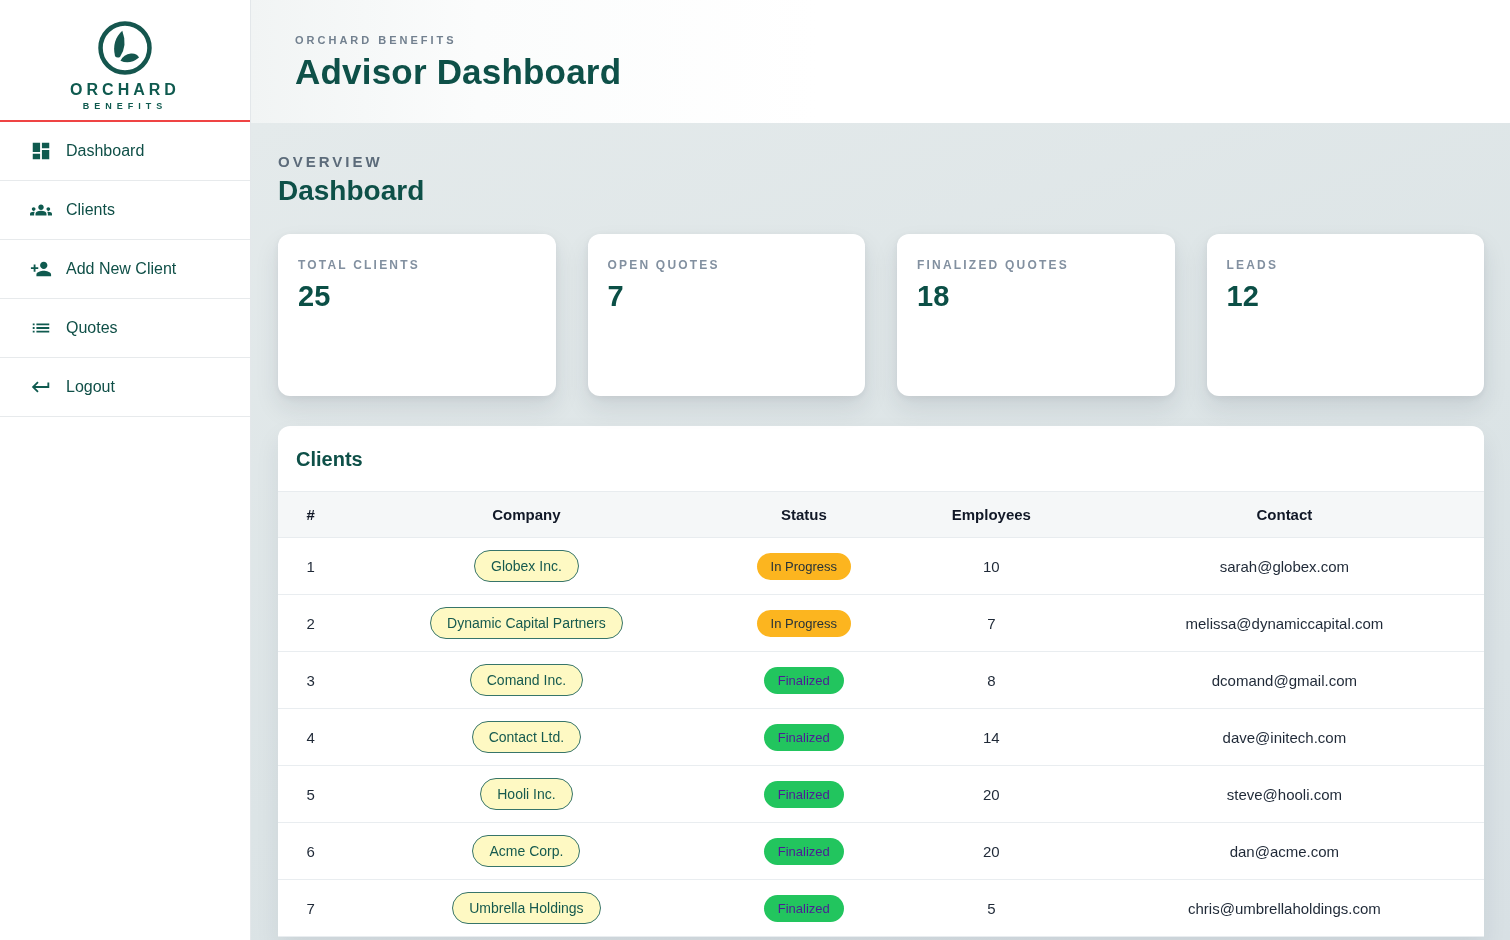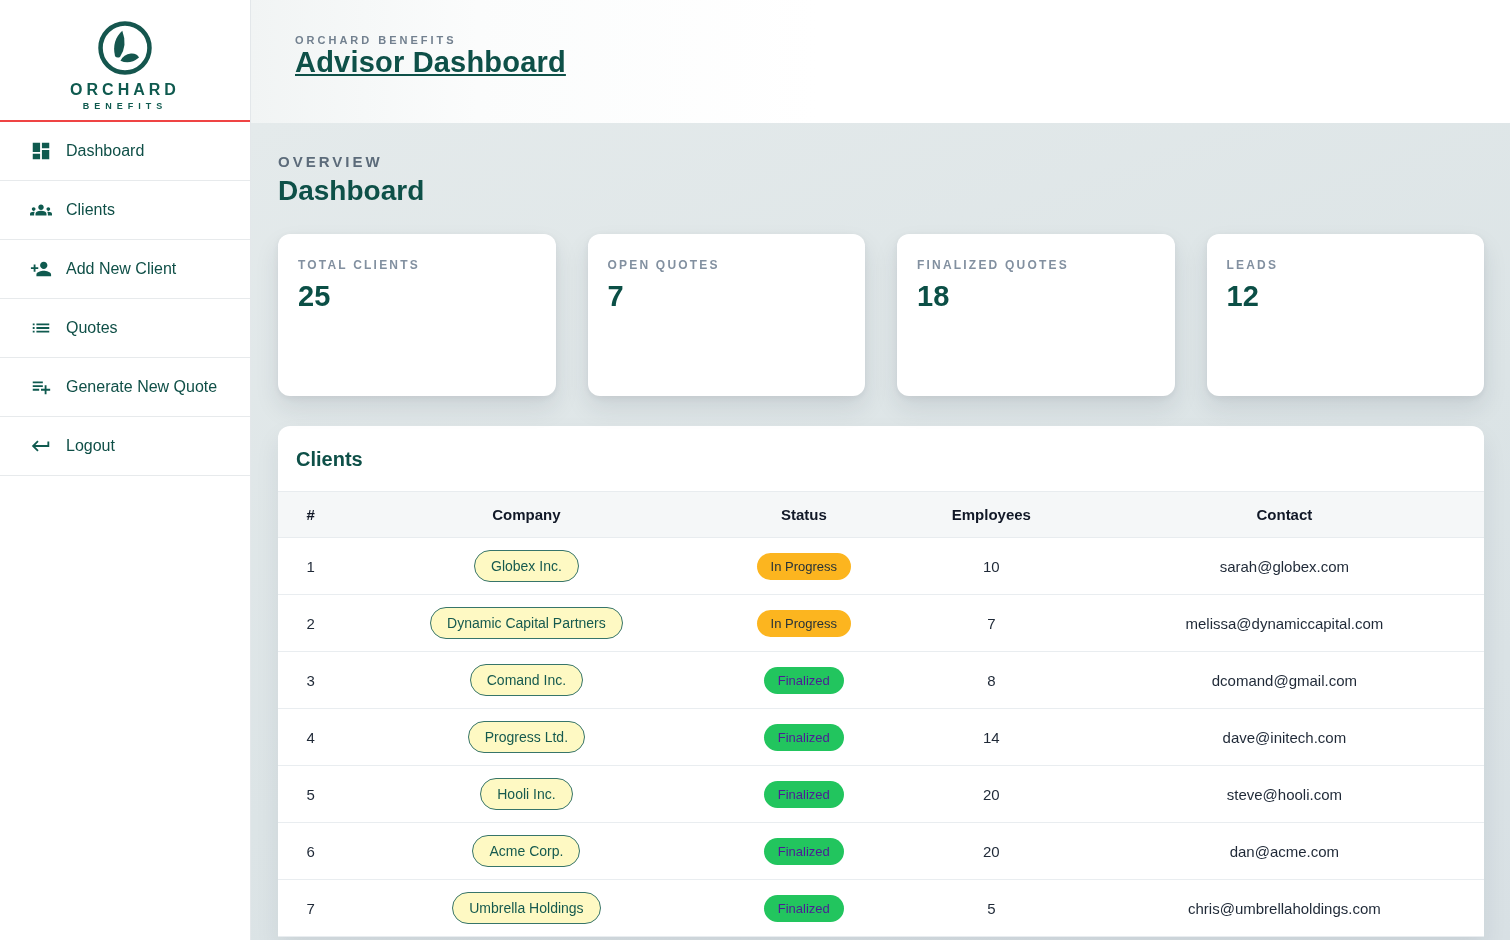--- a/index.html
+++ b/index.html
@@ -63,7 +63,7 @@
     font-size:11px;font-weight:600;letter-spacing:3px;color:var(--eyebrow-gray);
   }
   .topbar-title{
-    font-size:29px;font-weight:700;color:#0e5048;letter-spacing:.2px;text-decoration:underline;
+    margin-top:6px;font-size:35px;font-weight:700;color:#0e5048;letter-spacing:.2px;
   }
   .content{
     flex:1;

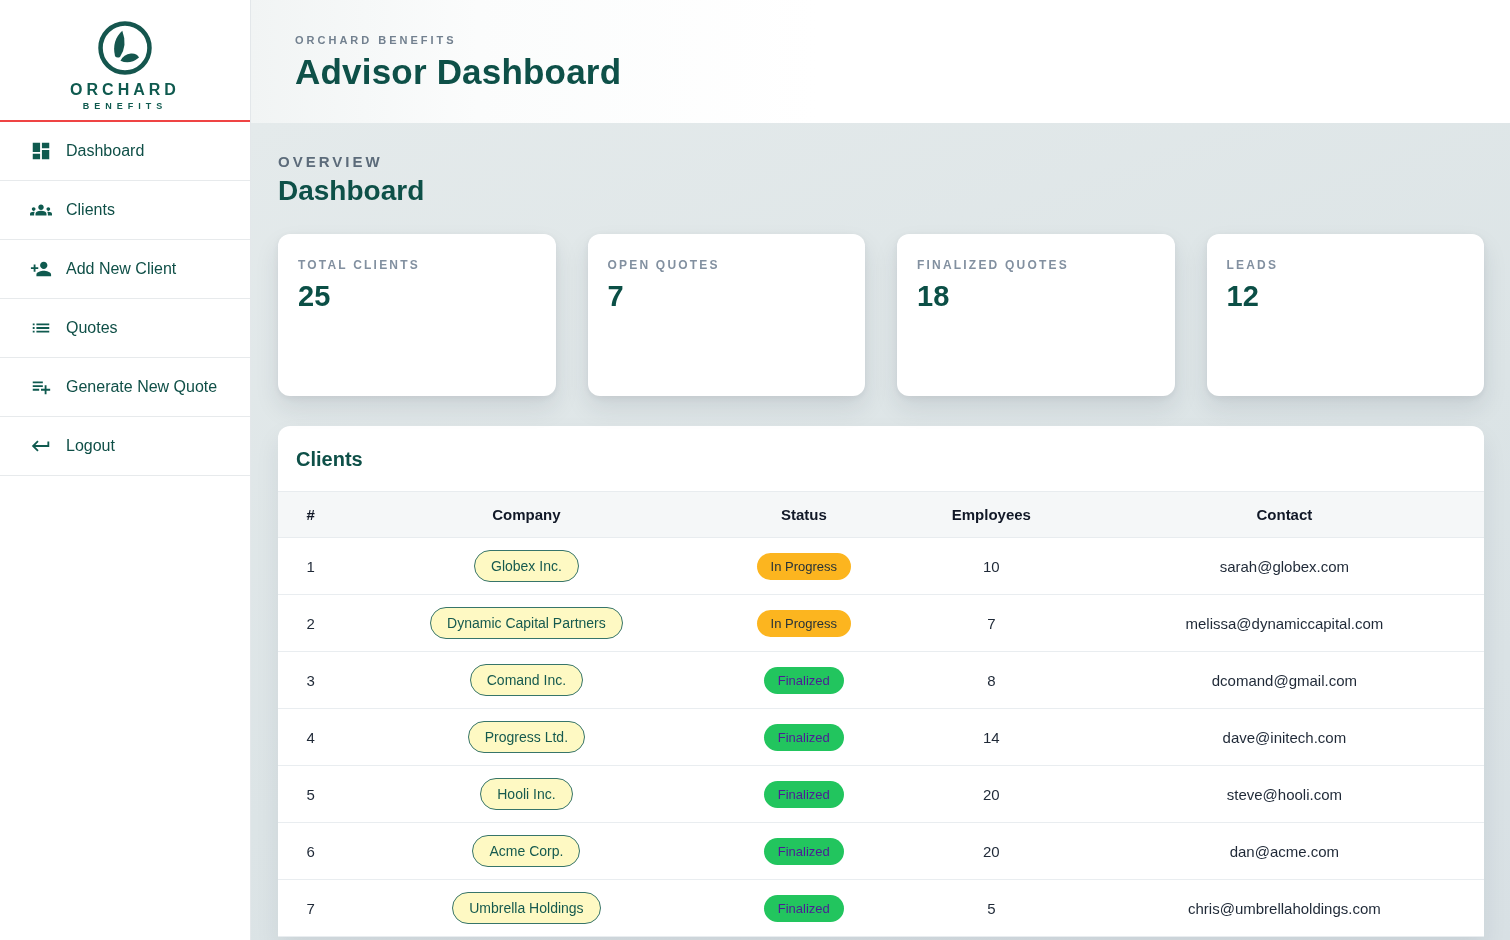--- a/index.html
+++ b/index.html
@@ -185,14 +185,6 @@
           </svg>
       </span>
       <span class="nav-label">Quotes</span>
-    </div>
-    <div class="nav-item">
-      <span class="nav-icon">
-        <svg viewBox="0 0 24 24">
-            <path d="M14 10H3v2h11v-2zm0-4H3v2h11V6zm4 8v-4h-2v4h-4v2h4v4h2v-4h4v-2h-4zM3 16h7v-2H3v2z"></path>
-          </svg>
-      </span>
-      <span class="nav-label">Generate New Quote</span>
     </div>
     <div class="nav-item">
       <span class="nav-icon">

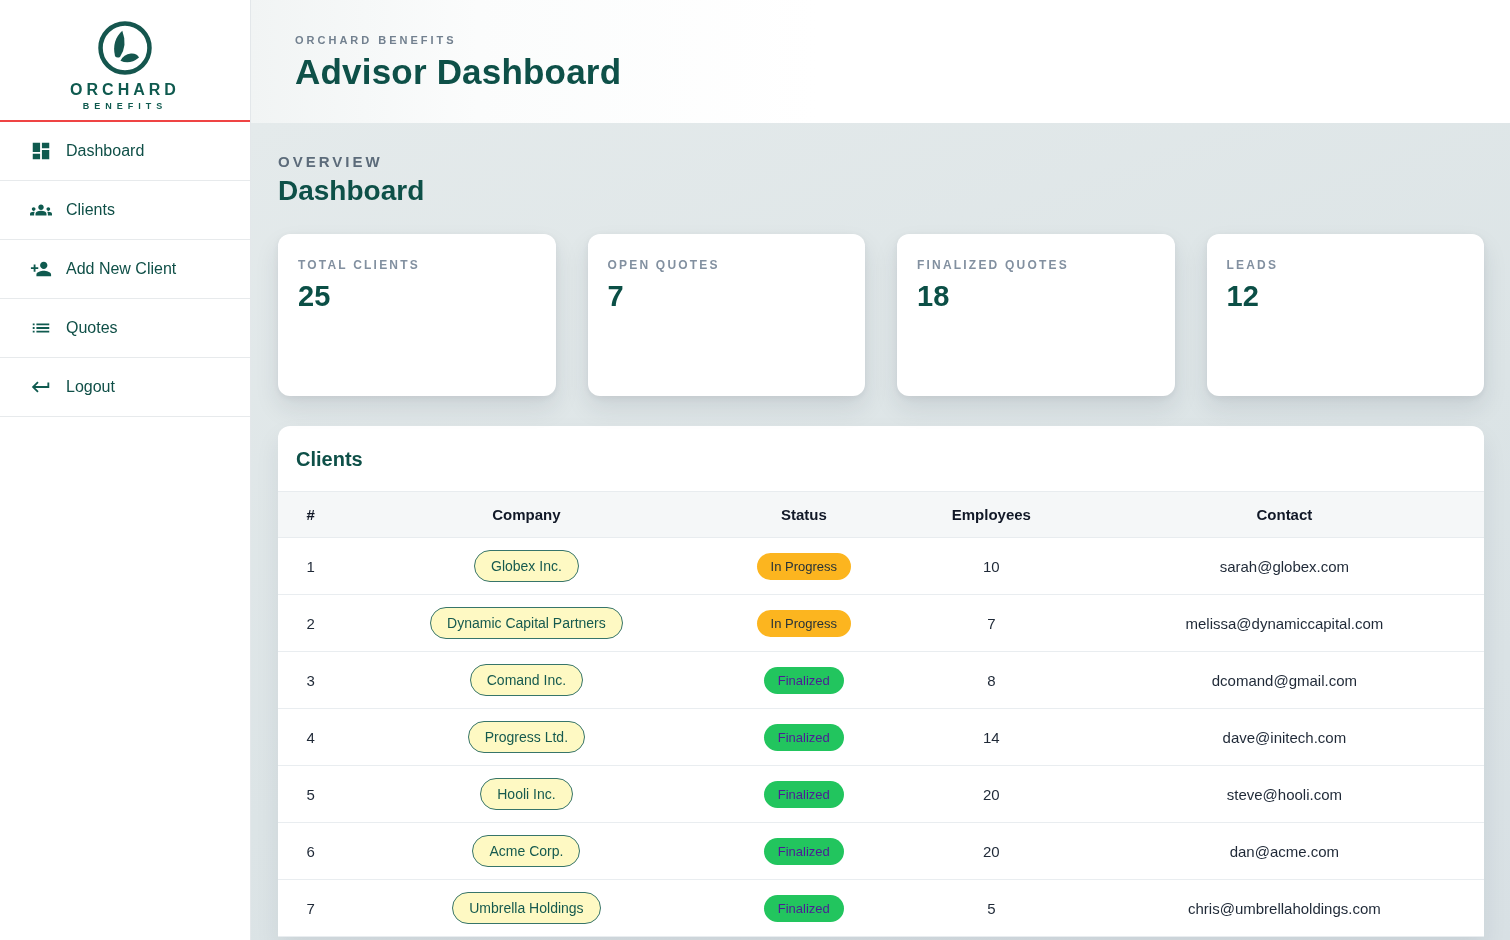--- a/index.html
+++ b/index.html
@@ -269,7 +269,7 @@
             </tr>
             <tr>
               <td>4</td>
-              <td><span class="pill">Progress Ltd.</span></td>
+              <td><span class="pill">Contact Ltd.</span></td>
               <td><span class="badge badge-green">Finalized</span></td>
               <td>14</td>
               <td>dave@initech.com</td>

